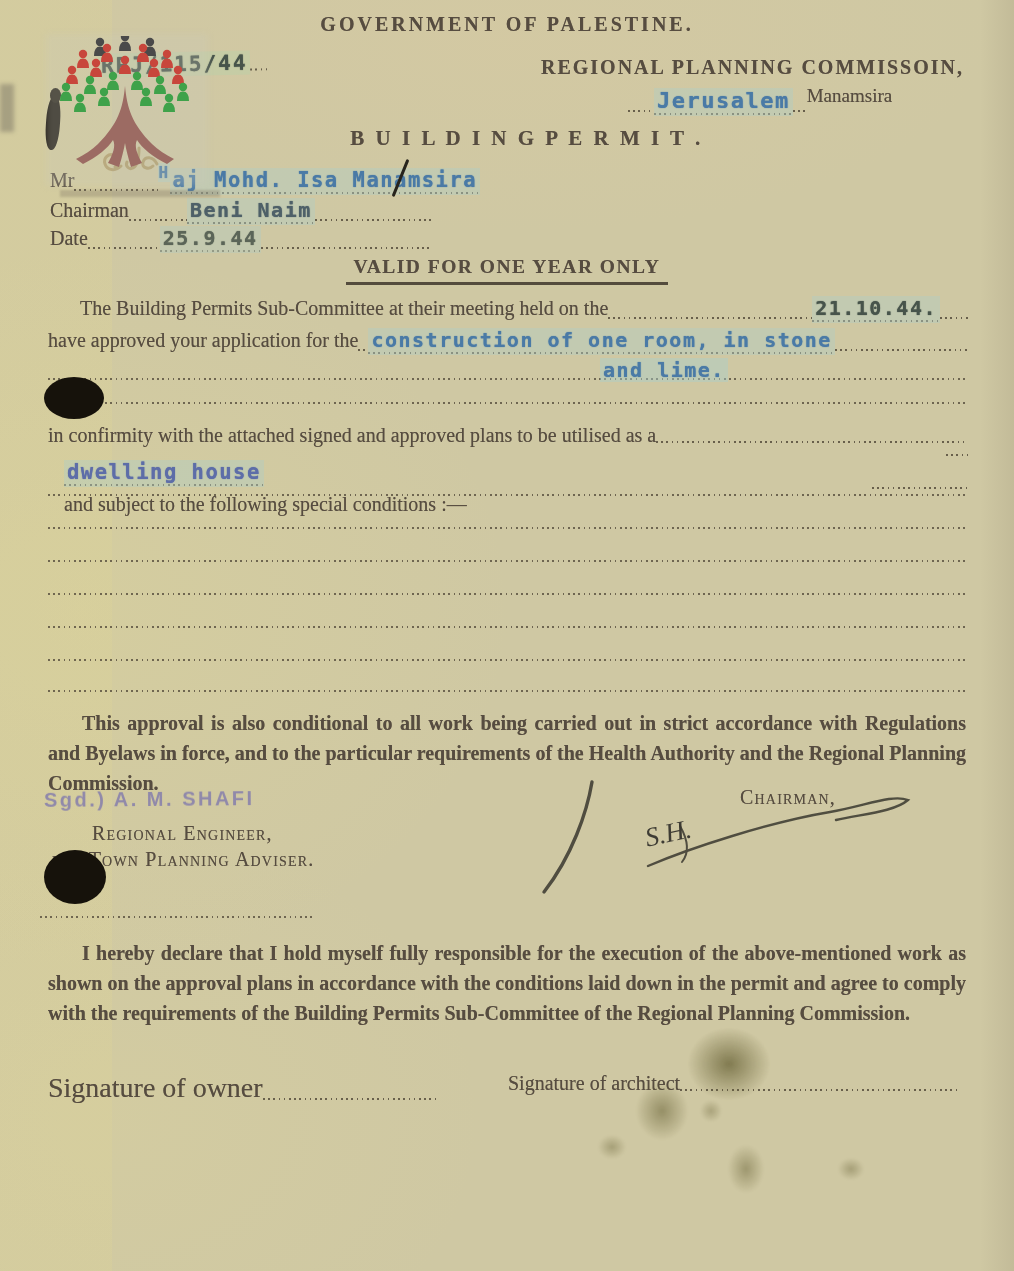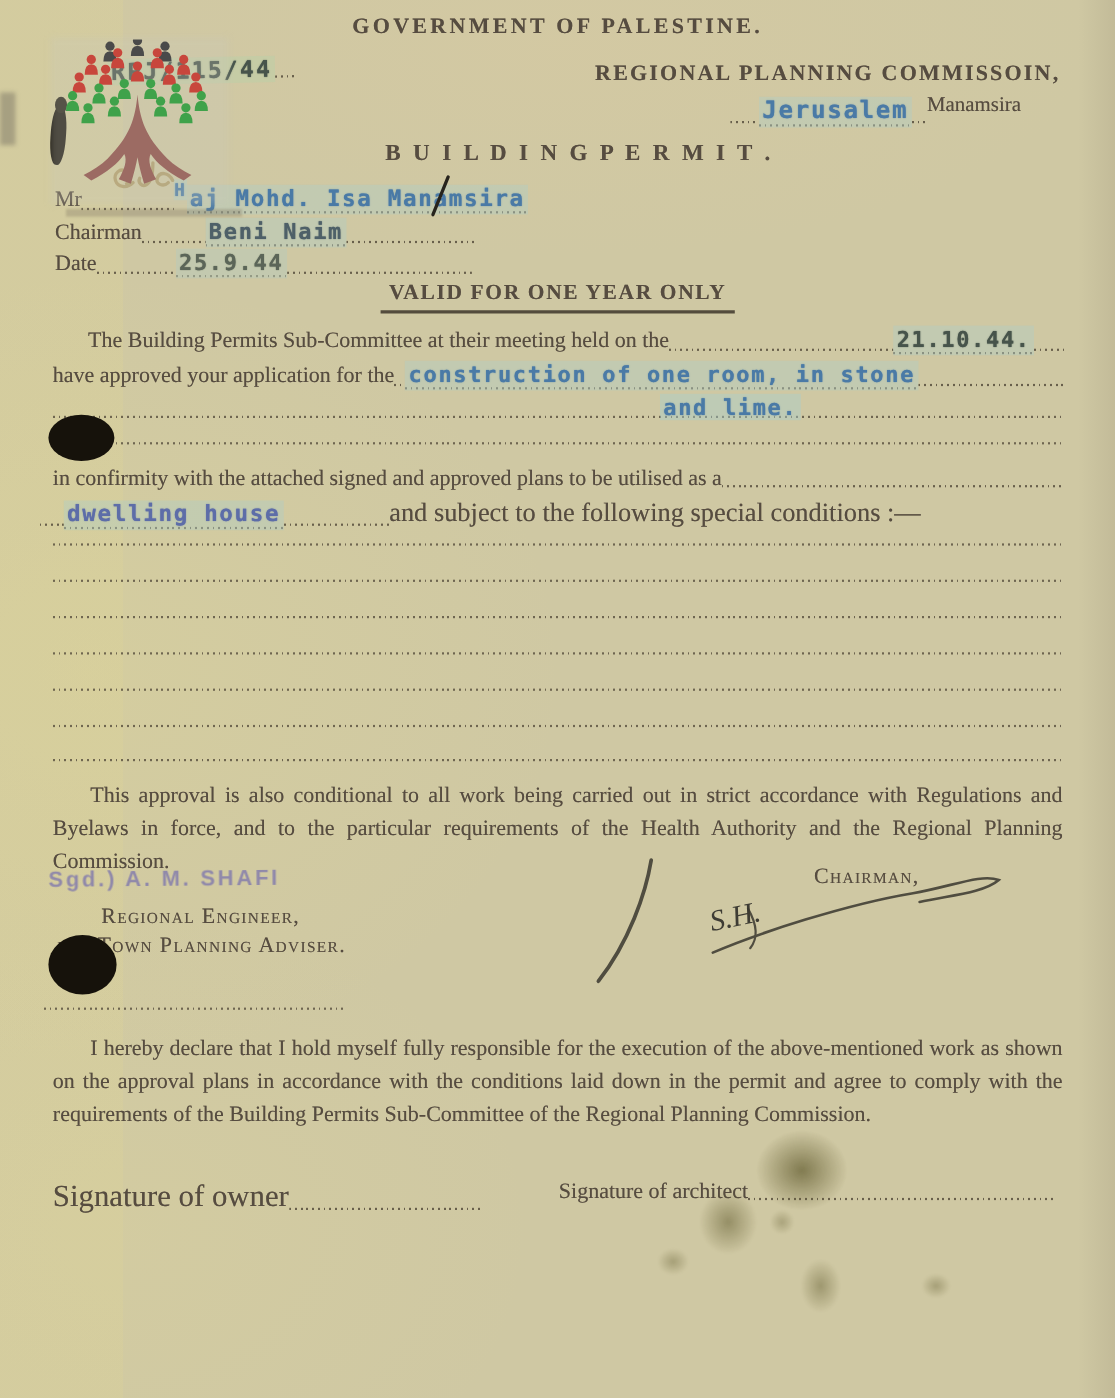--- a/index.html
+++ b/index.html
@@ -53,7 +53,7 @@
 
   <div class="abs printed" style="top:56px;right:50px;font-size:20px;letter-spacing:2px;font-weight:600;">REGIONAL PLANNING COMMISSOIN,</div>
 
-  <div class="row" style="top:88px;left:664px;">
+  <div class="row" style="top:88px;left:628px;">
     <span class="dots" style="width:26px;"></span>
     <span class="typed t-blue on-dots" style="font-size:22px;">Jerusalem</span>
     <span class="dots" style="width:14px;"></span>

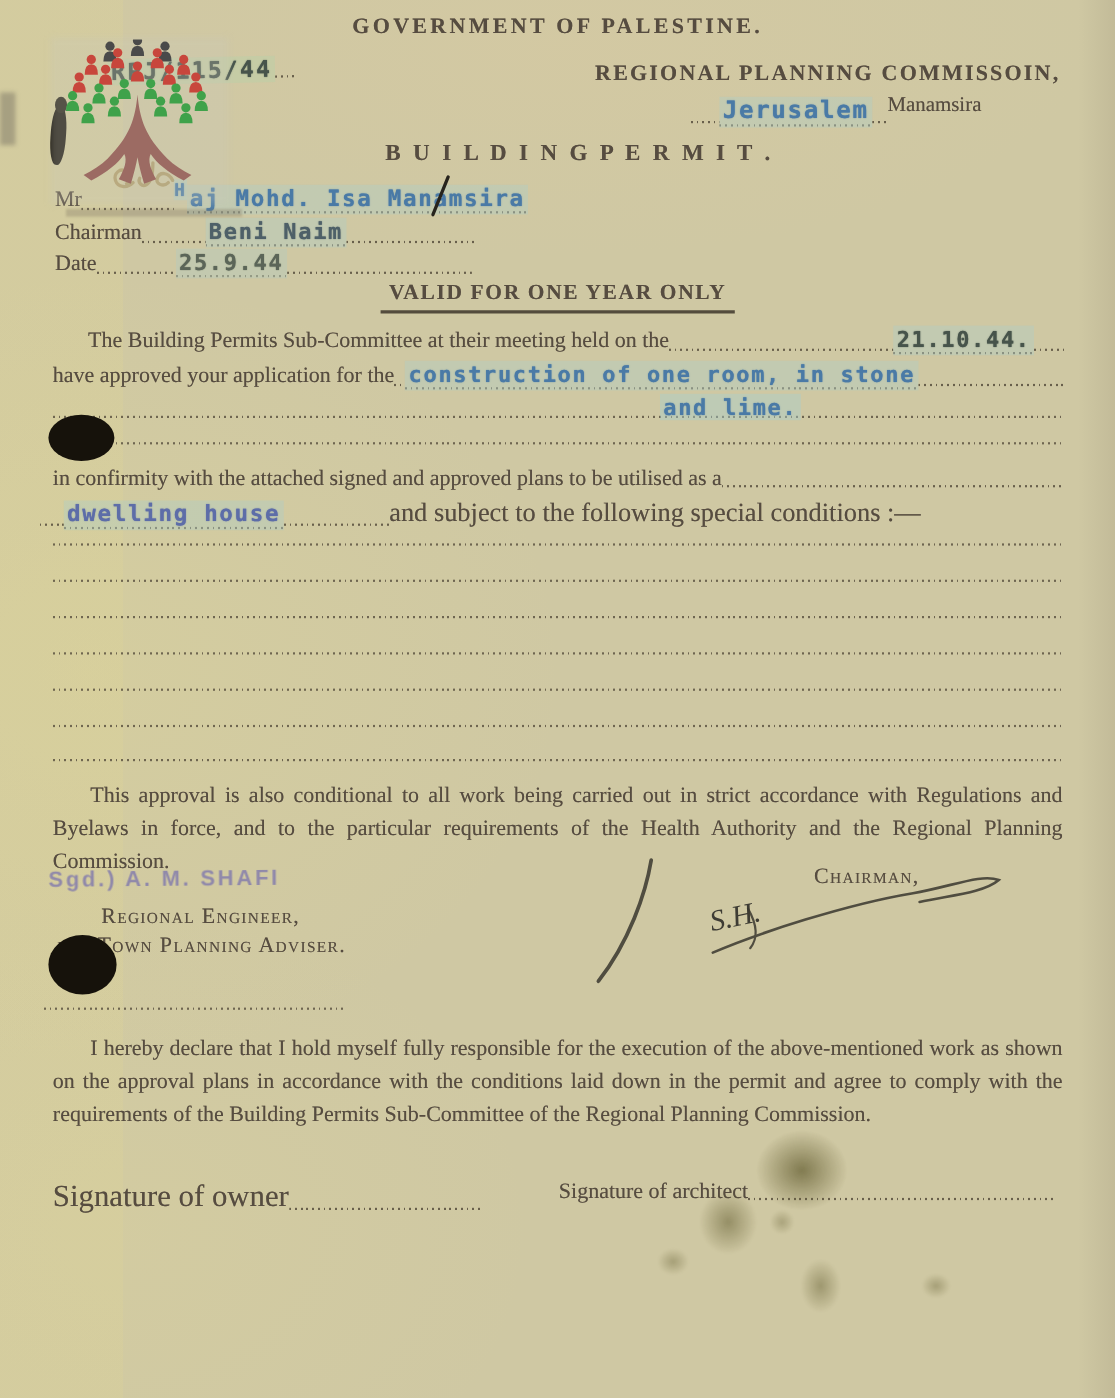--- a/index.html
+++ b/index.html
@@ -159,7 +159,7 @@
     <span class="dots grow"></span>
   </div>
 
-  <div class="row" style="top:454px;left:36px;right:46px;">
+  <div class="row" style="top:454px;left:64px;right:46px;flex-direction:column;">
     <span class="dots" style="width:22px;"></span>
     <span class="typed t-violet on-dots" style="font-size:20.5px;">dwelling house</span>
     <span class="dots" style="width:96px;"></span>

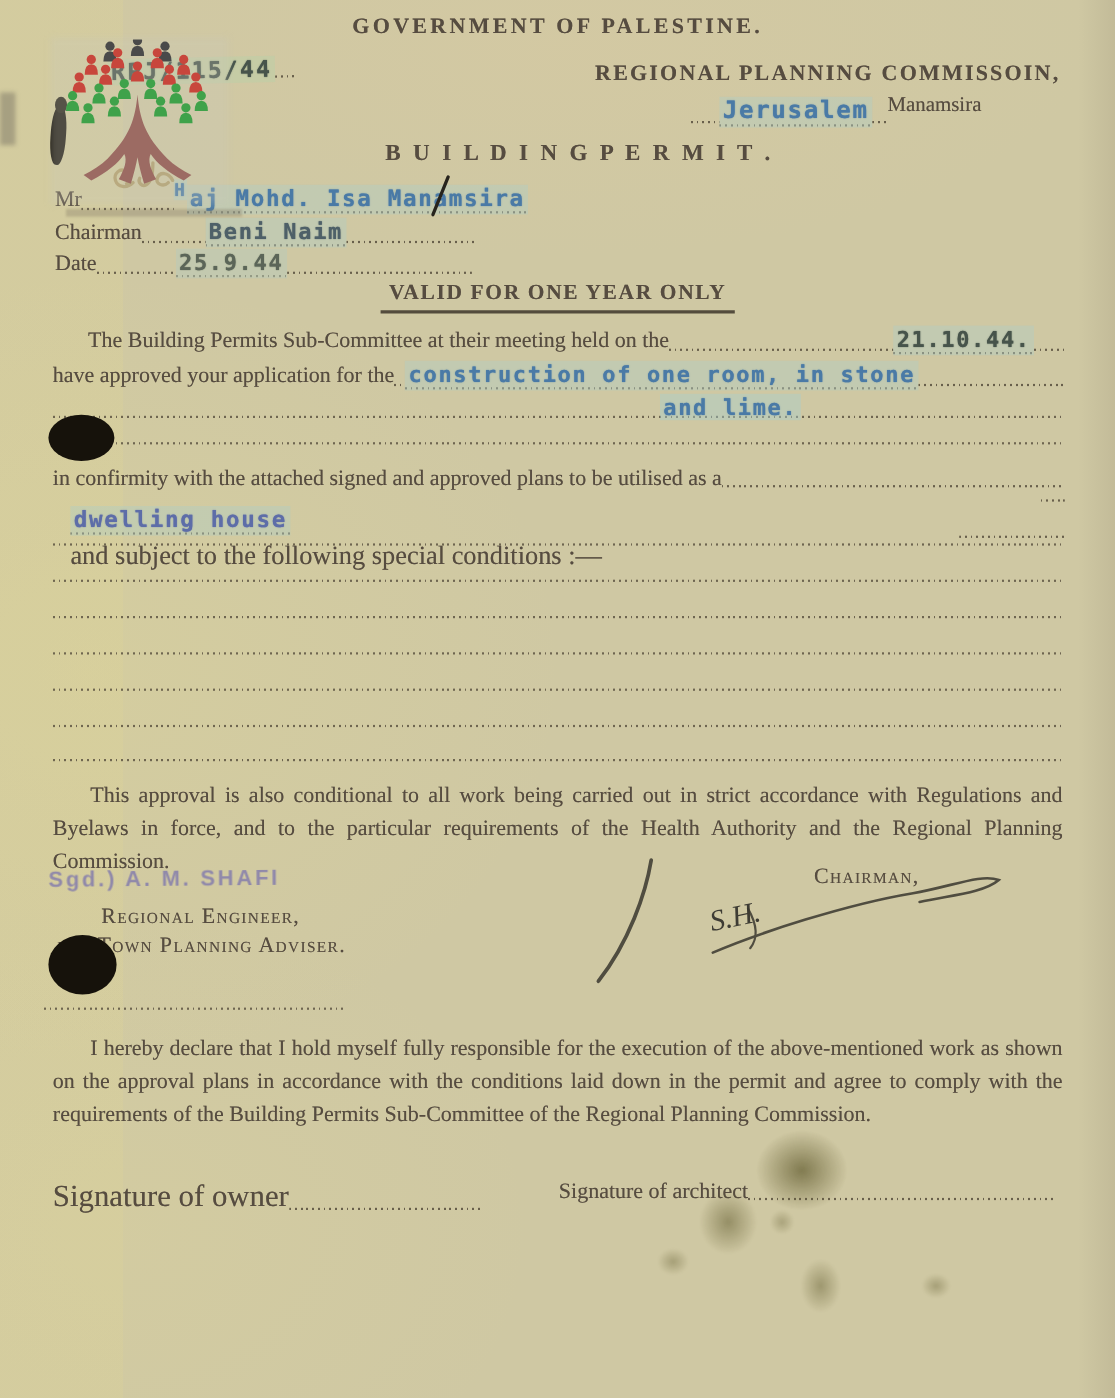--- a/index.html
+++ b/index.html
@@ -163,7 +163,7 @@
     <span class="dots" style="width:22px;"></span>
     <span class="typed t-violet on-dots" style="font-size:20.5px;">dwelling house</span>
     <span class="dots" style="width:96px;"></span>
-    <span class="printed" style="font-size:24px;">and subject to the following special conditions :—</span>
+    <span class="printed" style="font-size:20px;">and subject to the following special conditions :—</span>
   </div>
 
   <span class="dotrule" style="top:494px;left:48px;right:46px;"></span>

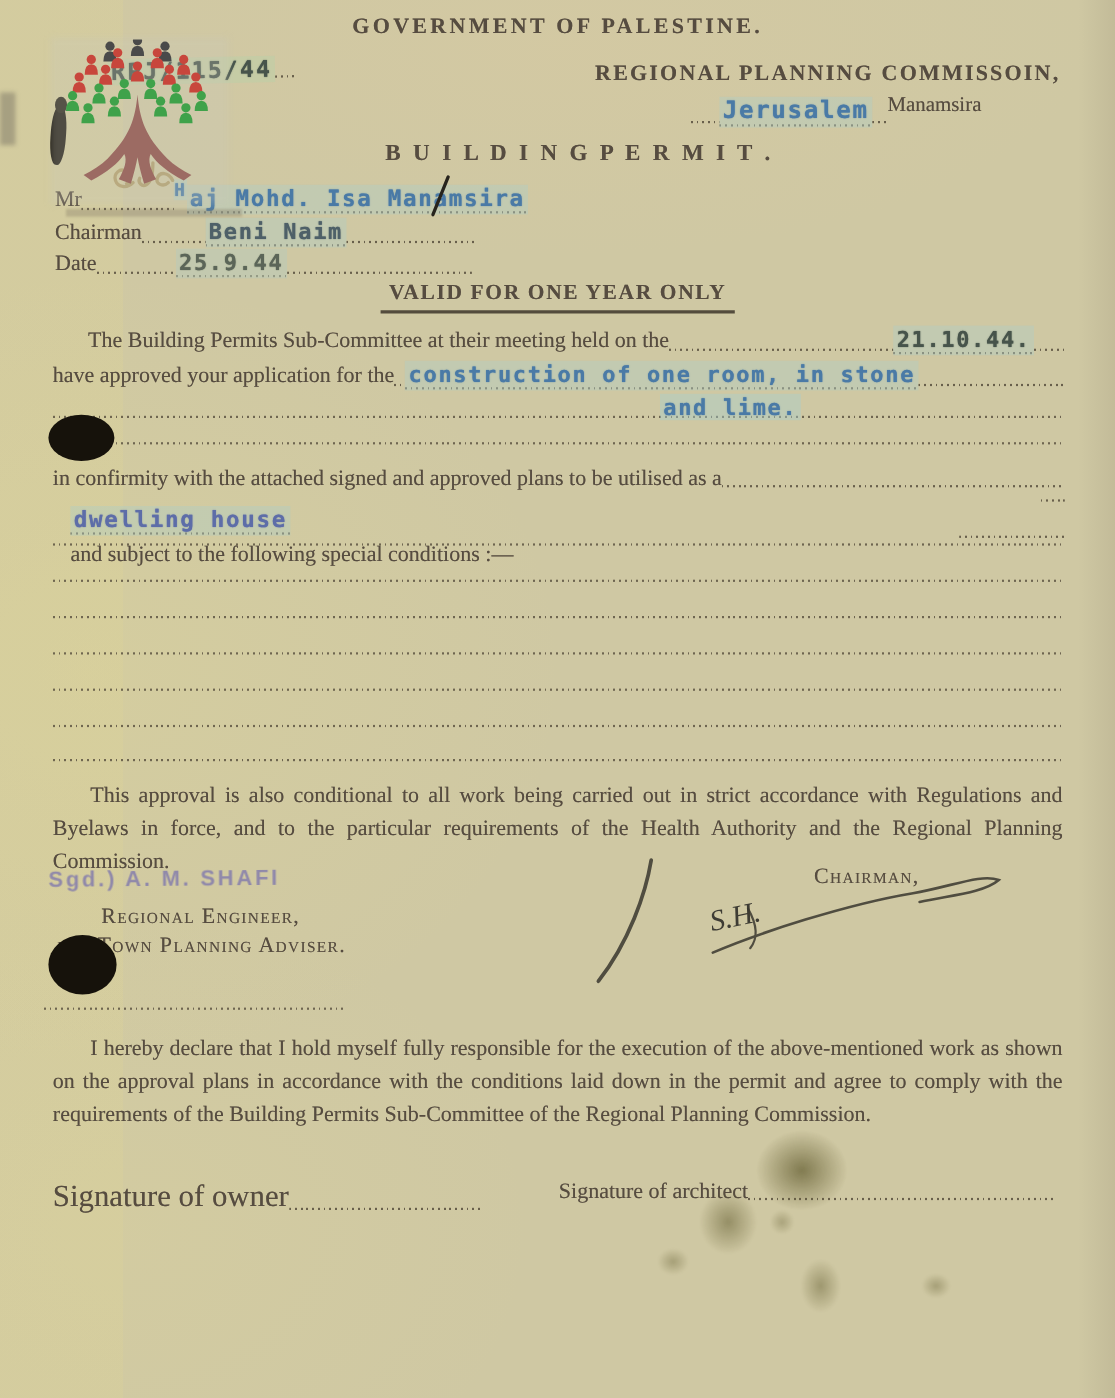--- a/index.html
+++ b/index.html
@@ -42,7 +42,7 @@
   .stain{position:absolute;border-radius:50%;filter:blur(1.2px);
     background:radial-gradient(ellipse at center, rgba(104,98,54,.8), rgba(104,98,54,0) 72%);}
   .pen{position:absolute;background:#27241d;border-radius:2px;}
-  h1,h2,p{margin:0;font-weight:normal;}
+  h1,h2,p{margin:0;font-weight:bold;}
 </style>
 </head>
 <body>

